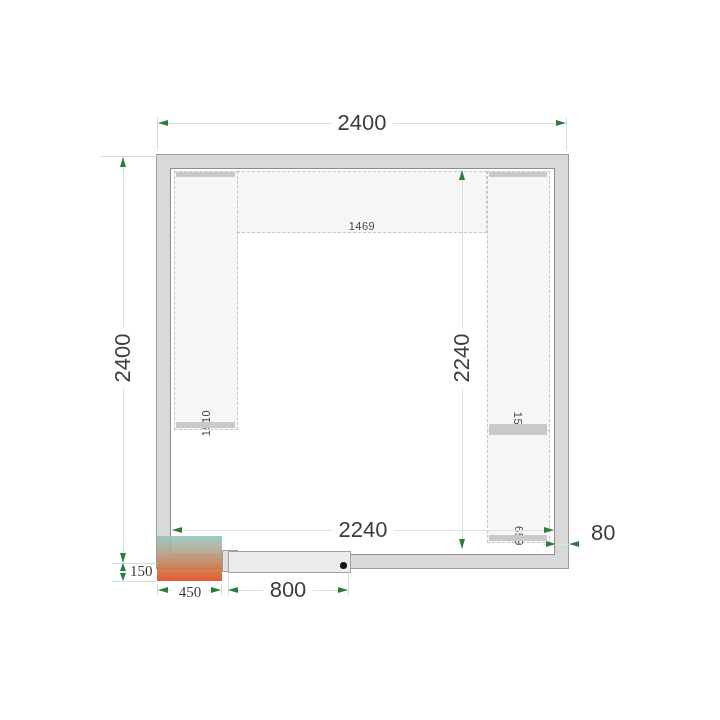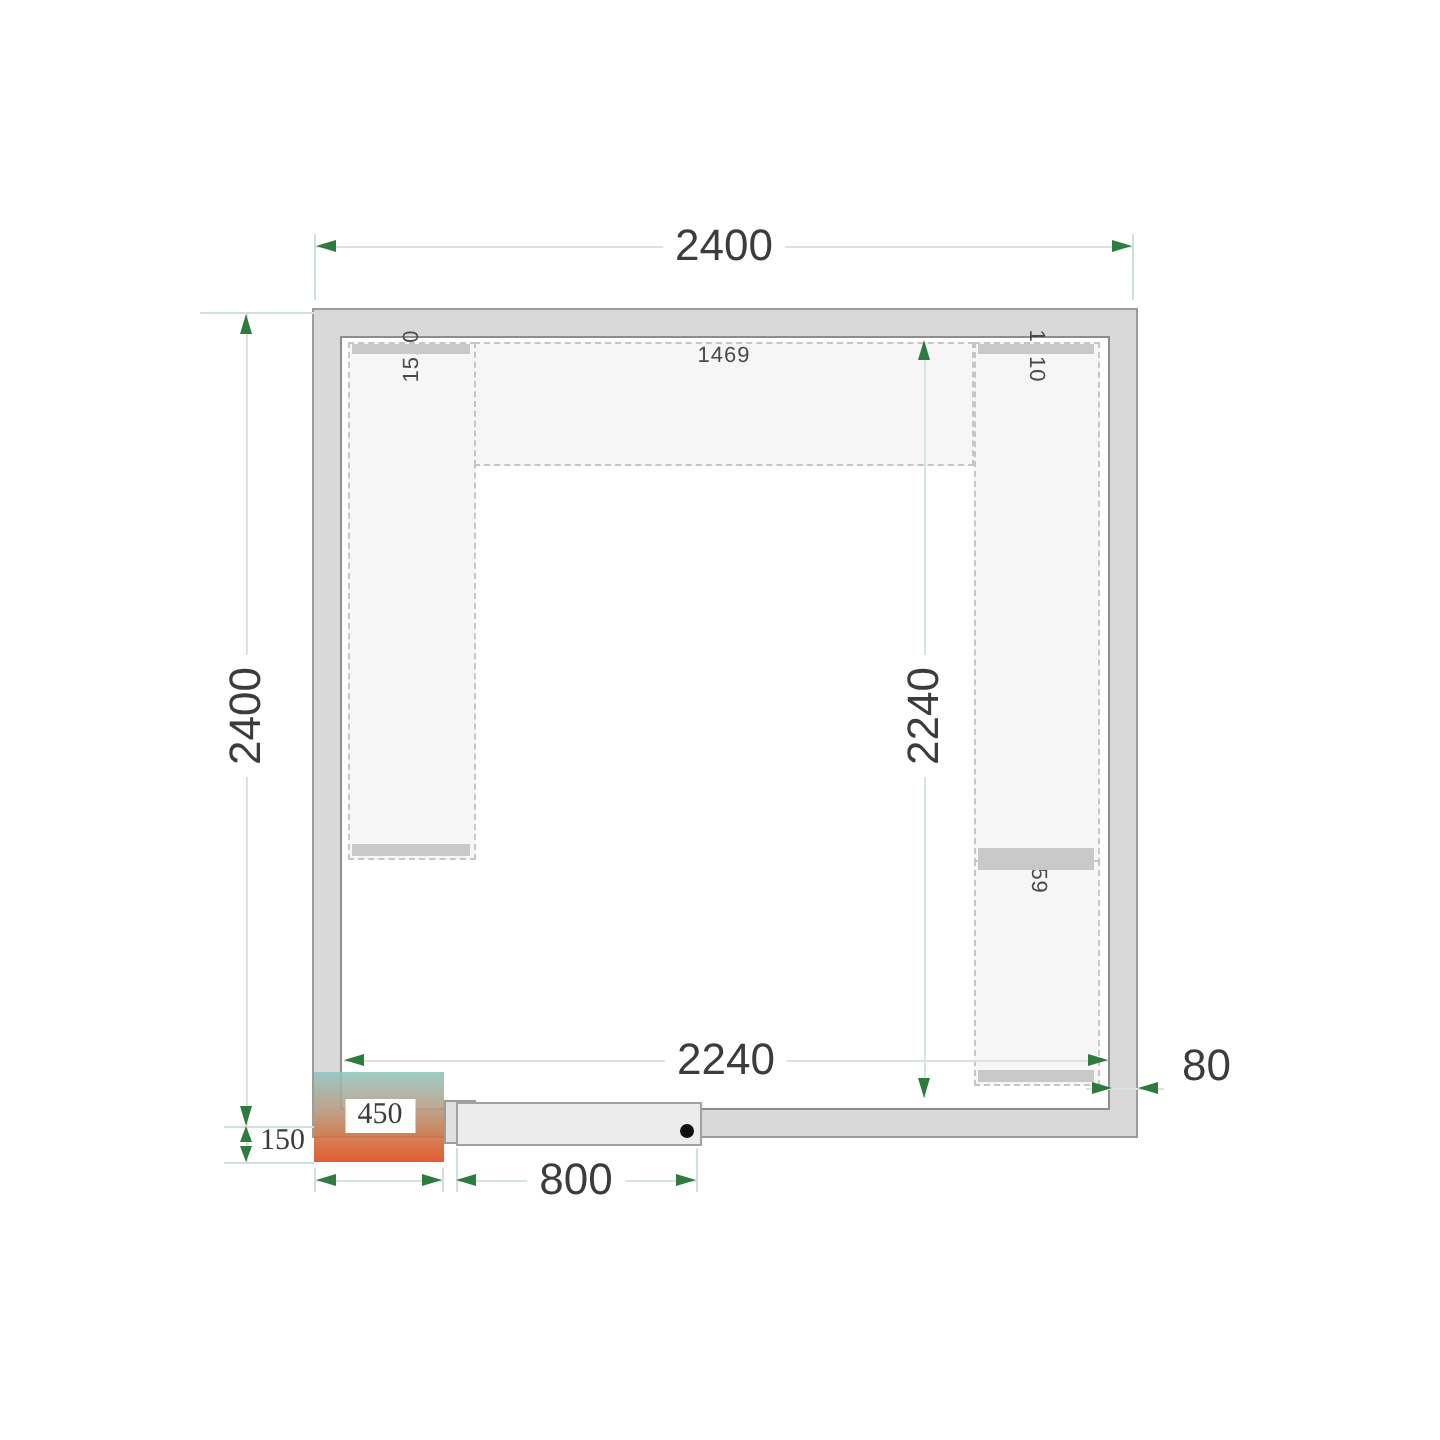--- a/index.html
+++ b/index.html
@@ -15,7 +15,7 @@
 
   
   .shelf{position:absolute;background:#f6f6f6;border:1px dashed #c6c6c6;
-         display:flex;align-items:flex-start;justify-content:center;z-index:2;}
+         display:flex;align-items:flex-end;justify-content:center;z-index:2;}
   .shelf-label{font-size:11px;color:#4a4a4a;letter-spacing:.5px;}
   .rot-ccw{transform:rotate(-90deg);}
   .rot-cw{transform:rotate(90deg);}

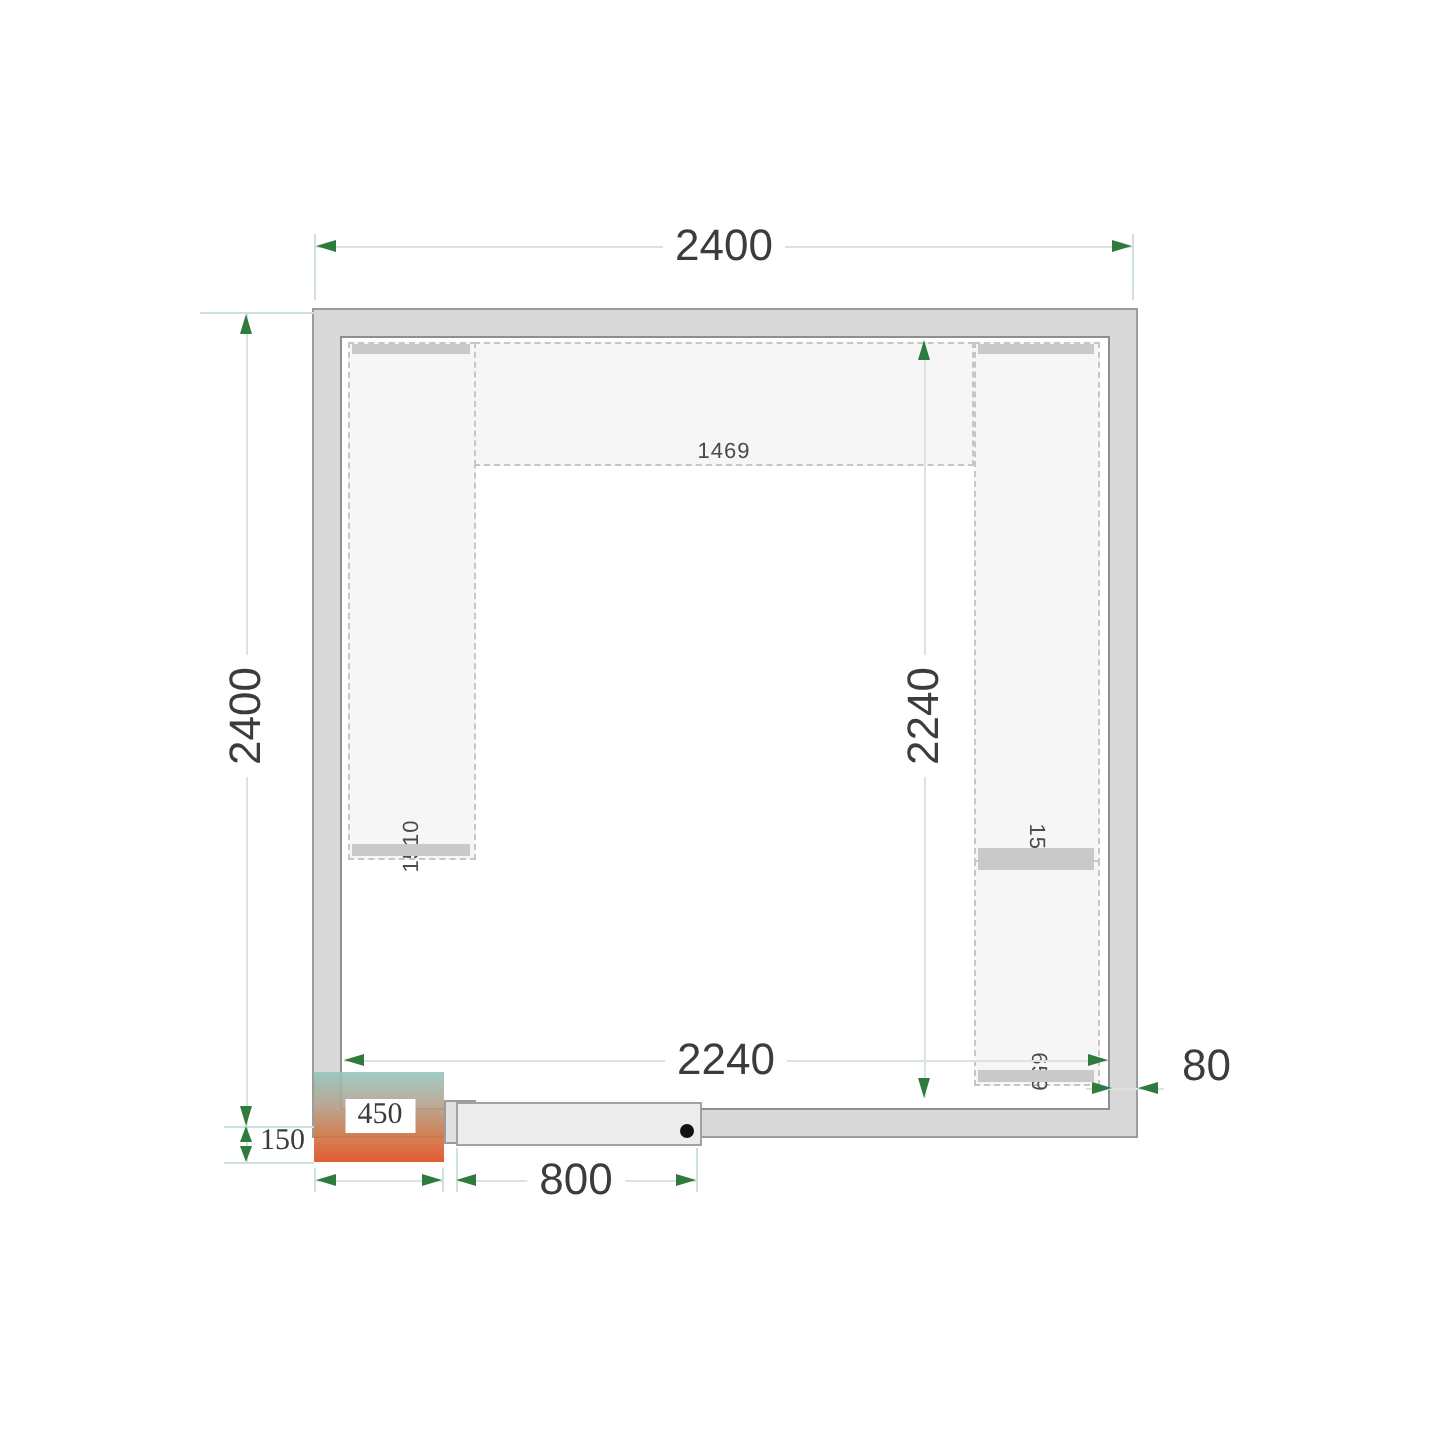--- a/index.html
+++ b/index.html
@@ -124,7 +124,7 @@
   <div class="dim" style="left:158px;top:590px;width:63px;height:1px;"></div>
   <div class="arr arr-l" style="left:158px;top:587px;"></div>
   <div class="arr arr-r" style="left:211px;top:587px;"></div>
-  <span class="dimlabel fs-sm" style="left:190px;top:558px;">450</span>
+  <span class="dimlabel fs-sm" style="left:190px;top:592px;">450</span>
 
   <div class="ext" style="left:228px;top:574px;width:1px;height:22px;"></div>
   <div class="ext" style="left:348px;top:574px;width:1px;height:22px;"></div>

